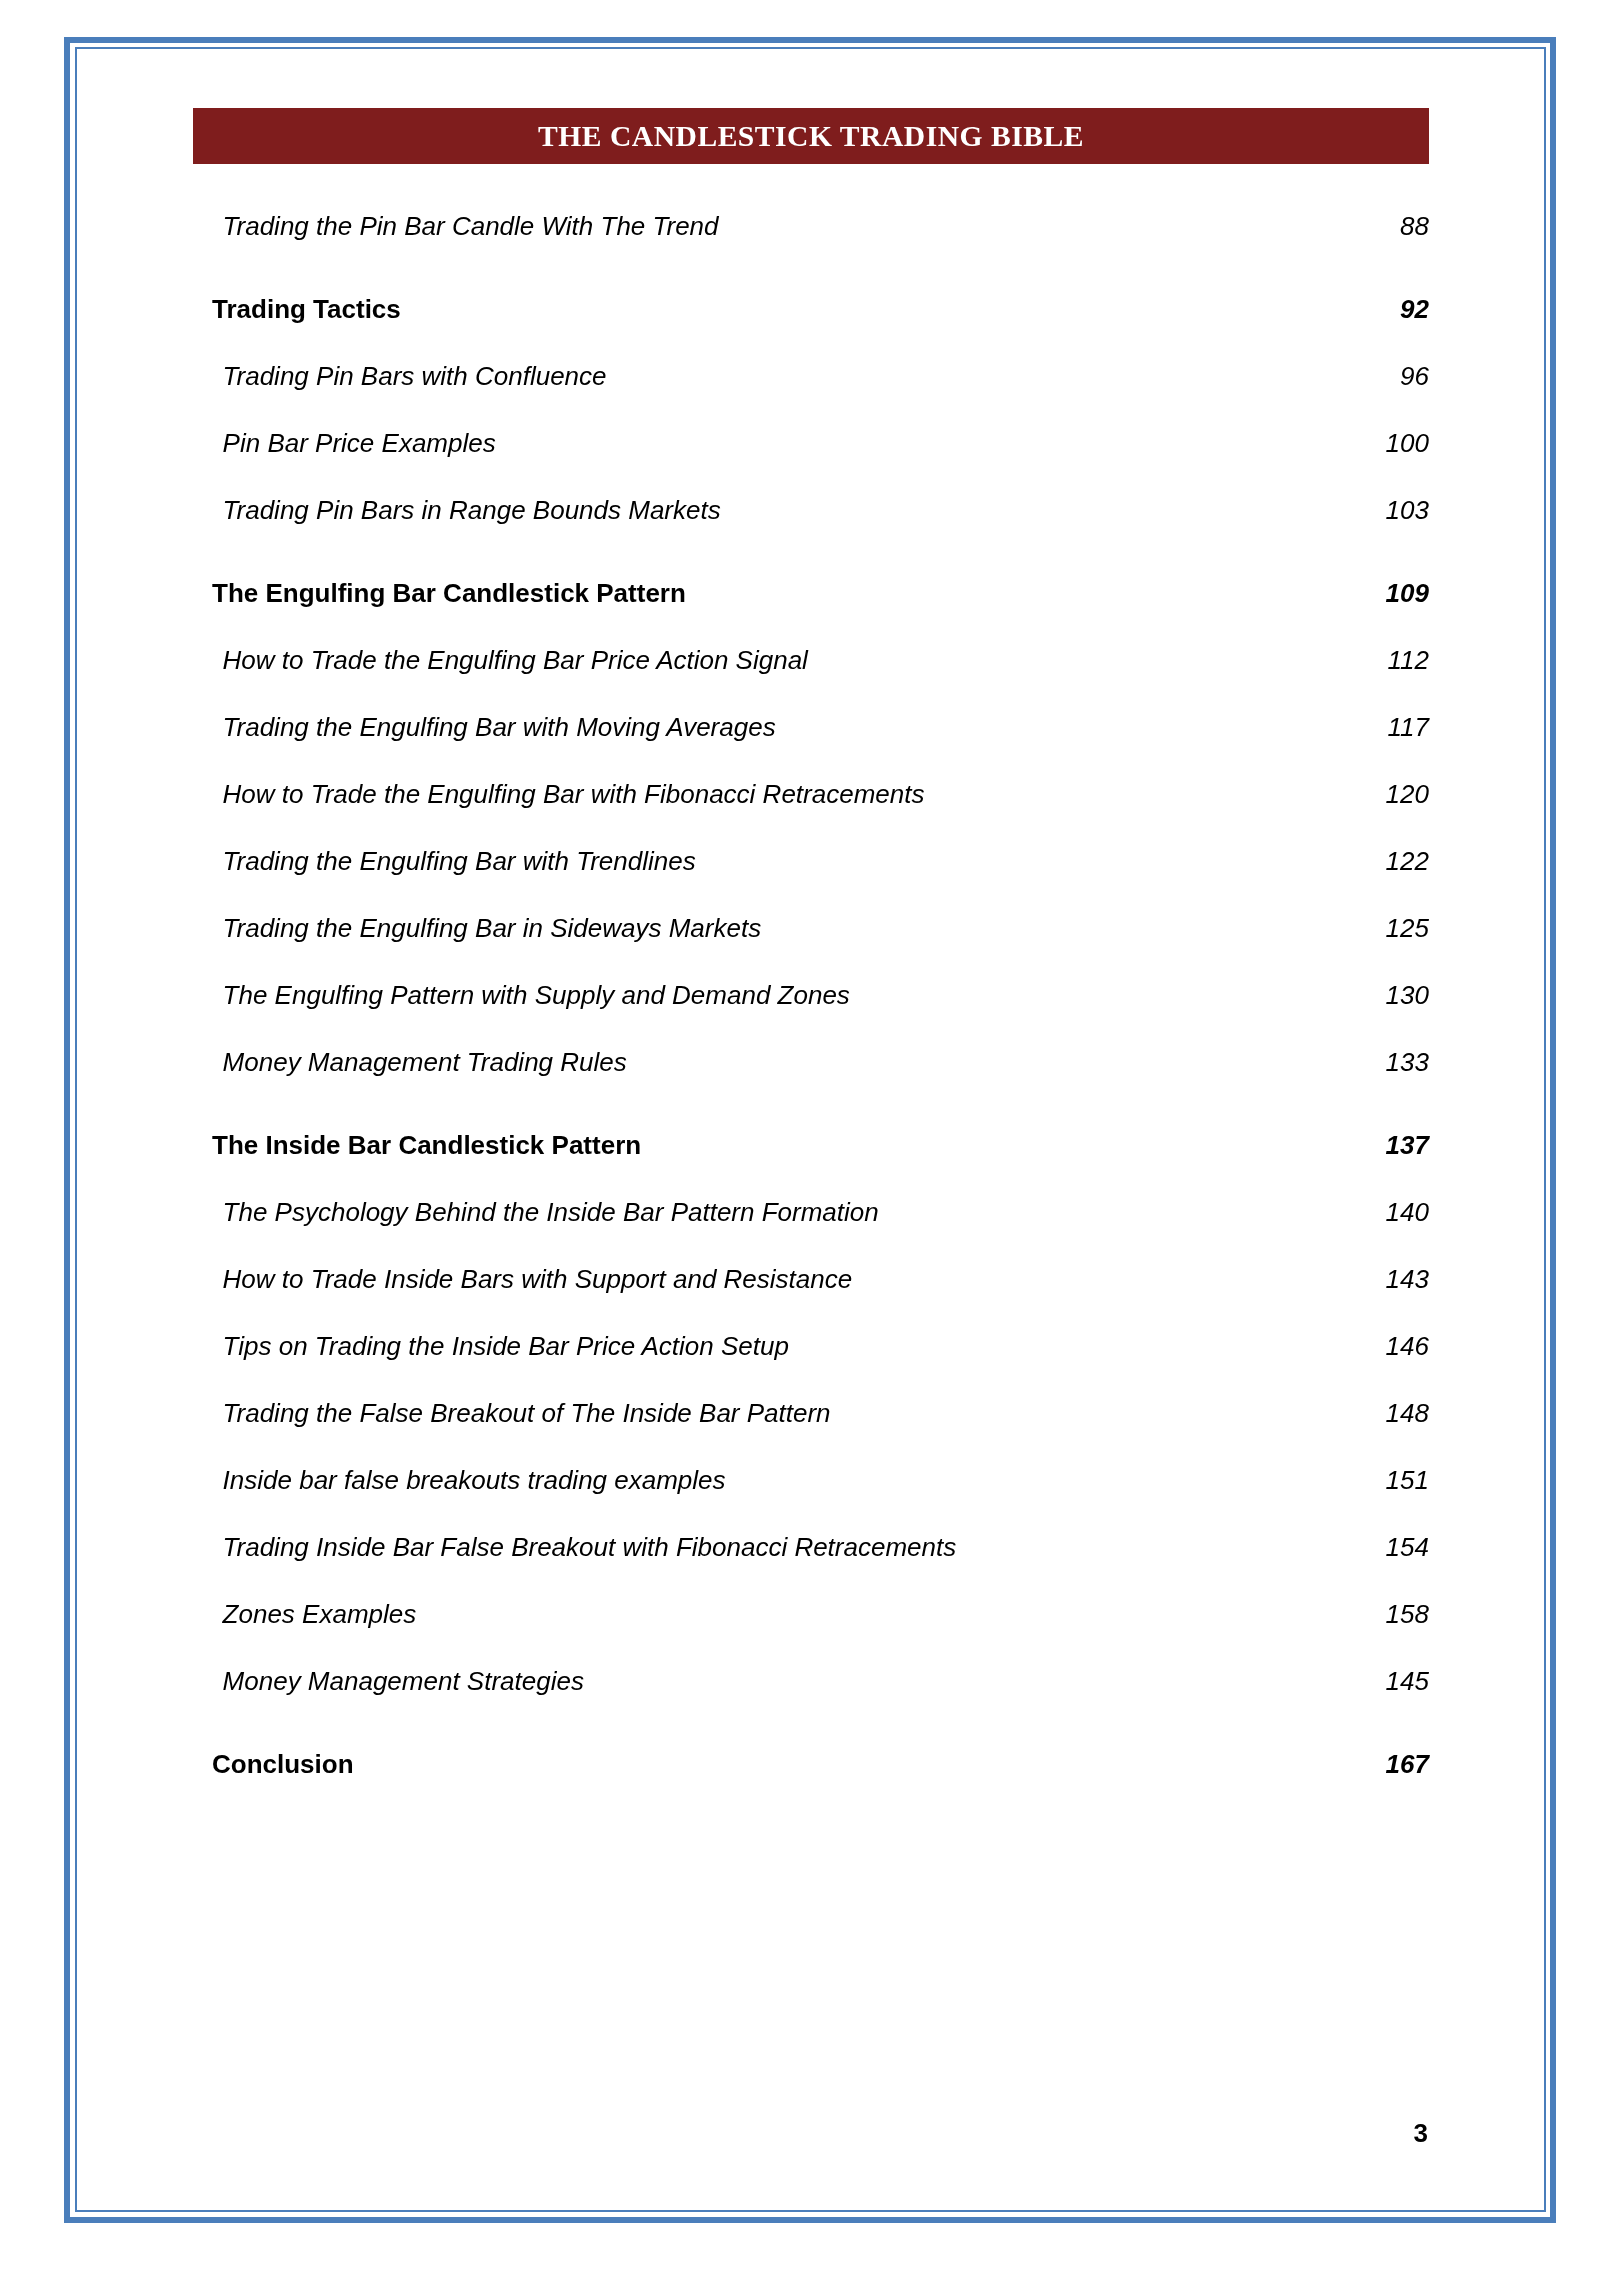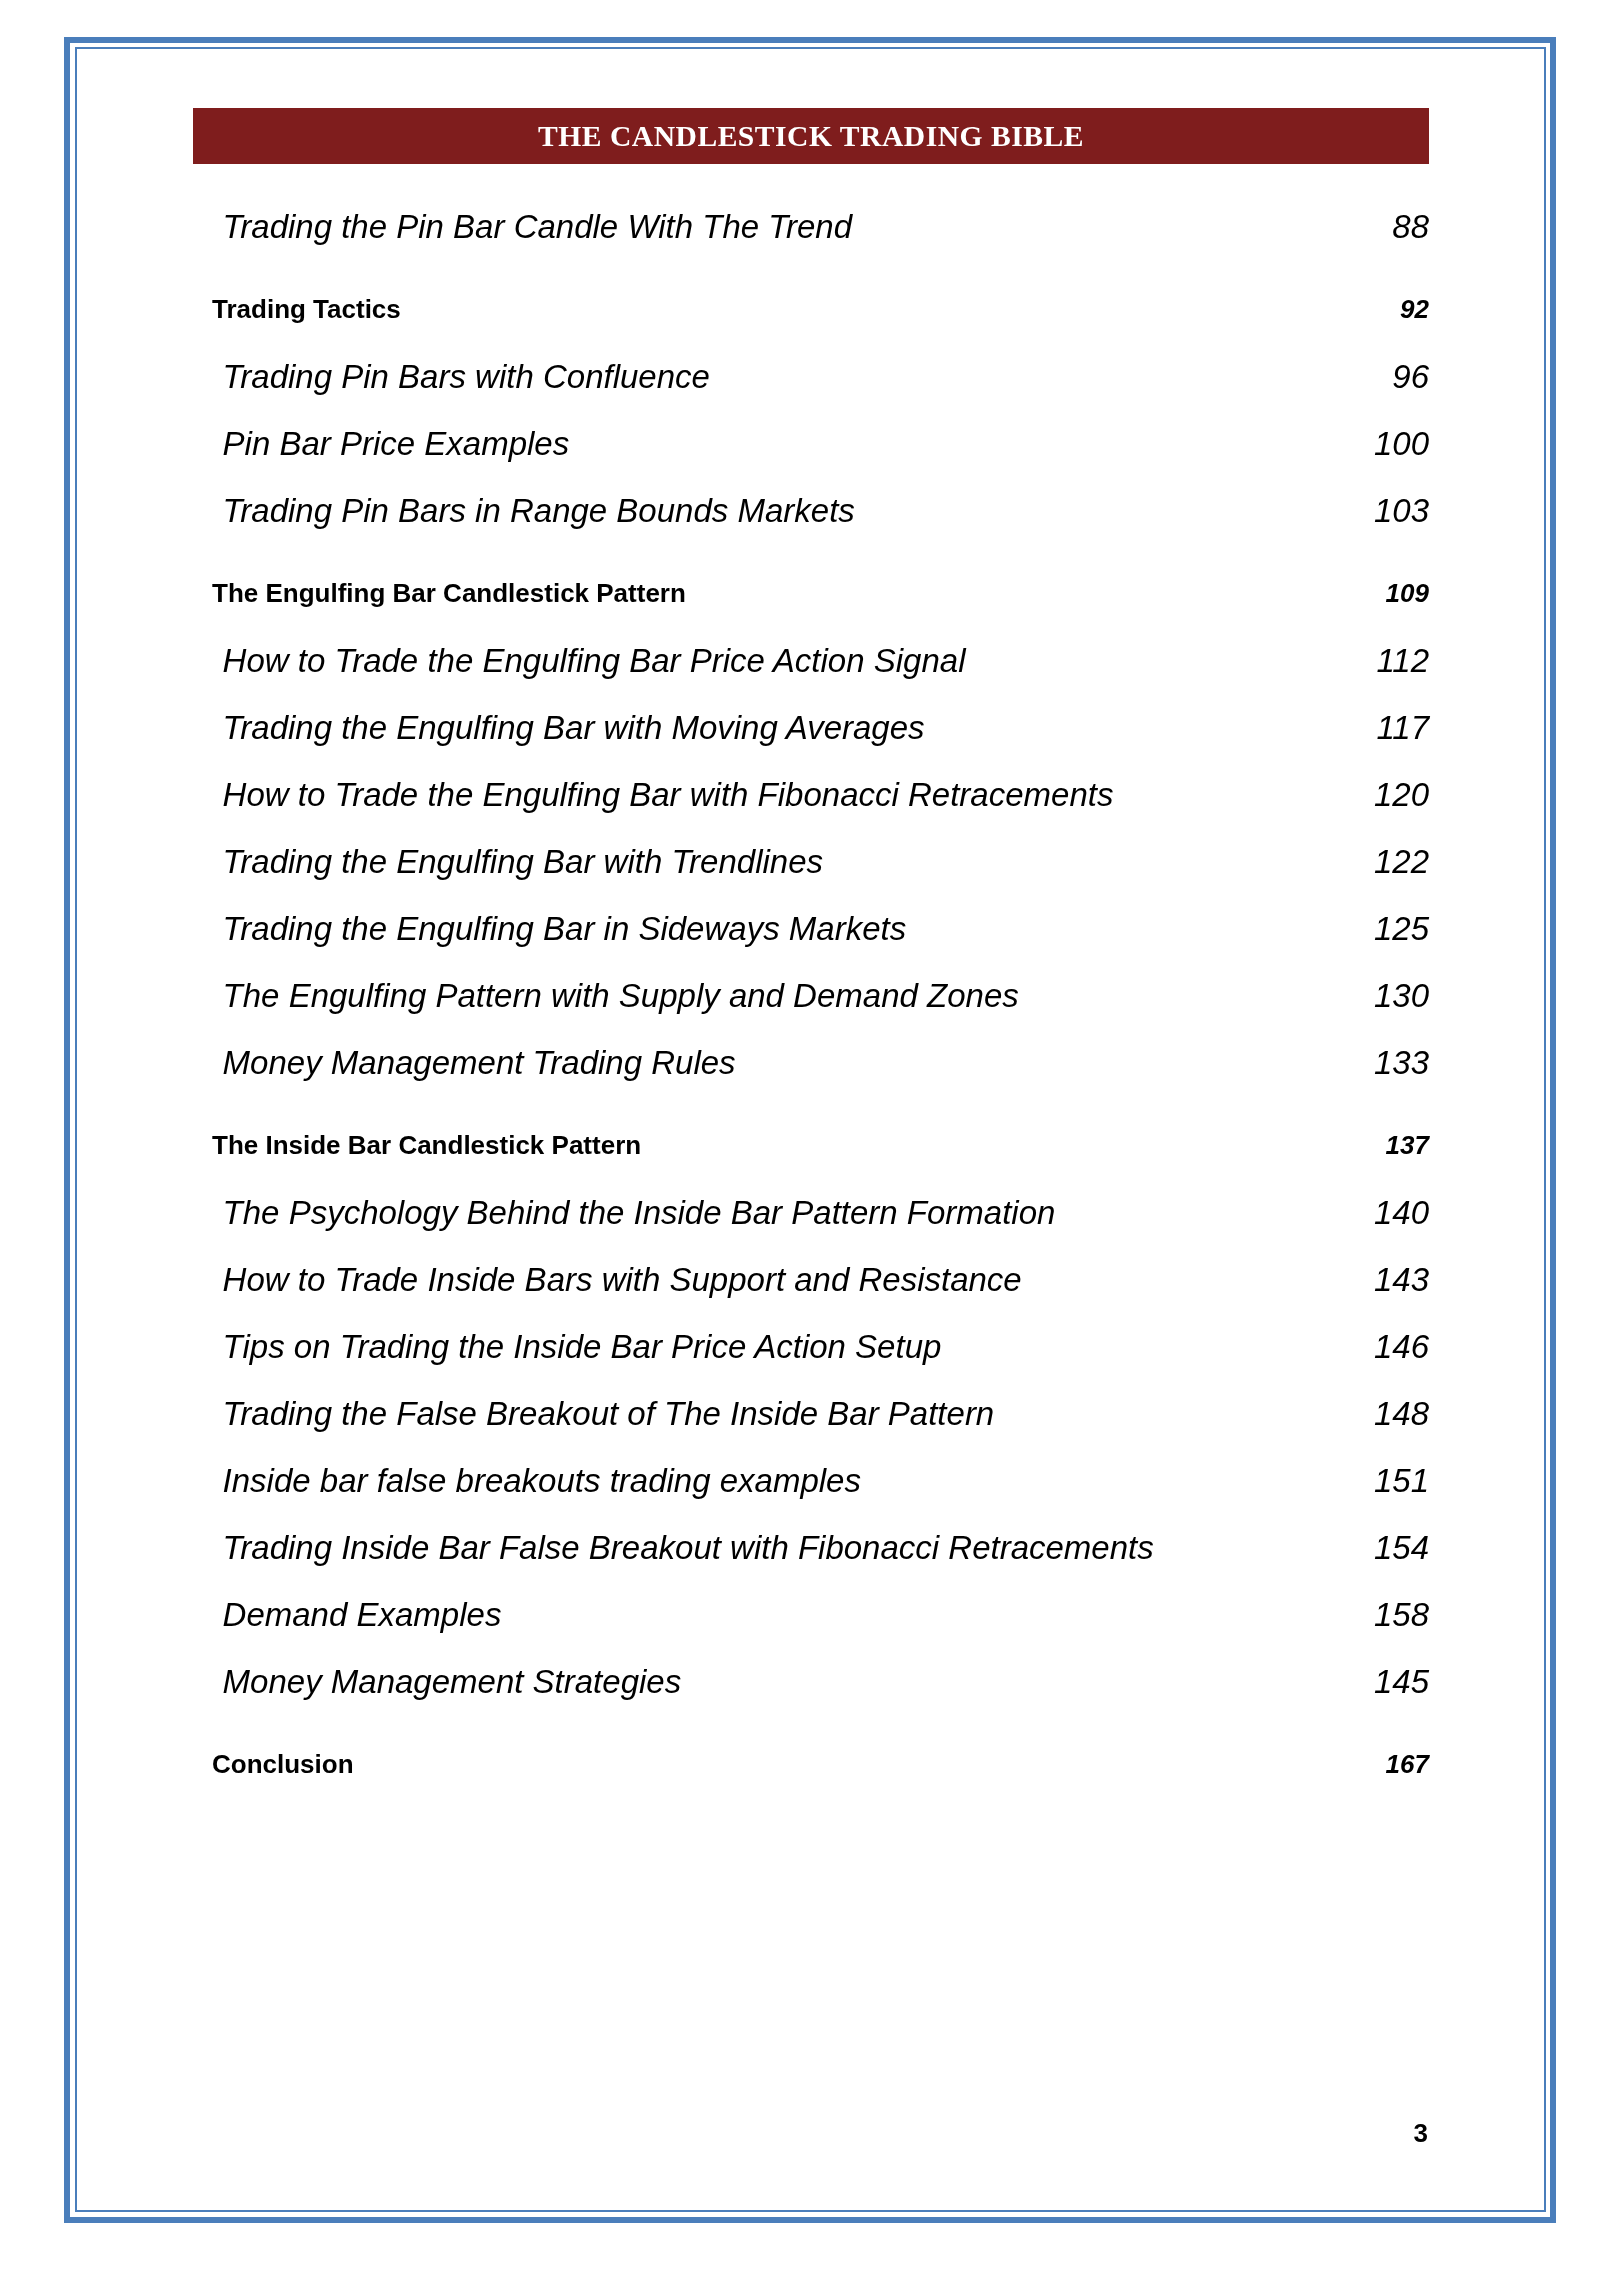--- a/index.html
+++ b/index.html
@@ -95,7 +95,7 @@
     padding-left: 29.6px;
     font-weight: normal;
     font-style: italic;
-    font-size: 33px;
+    font-size: 26px;
     color: #000000;
   }
   .toc-title {

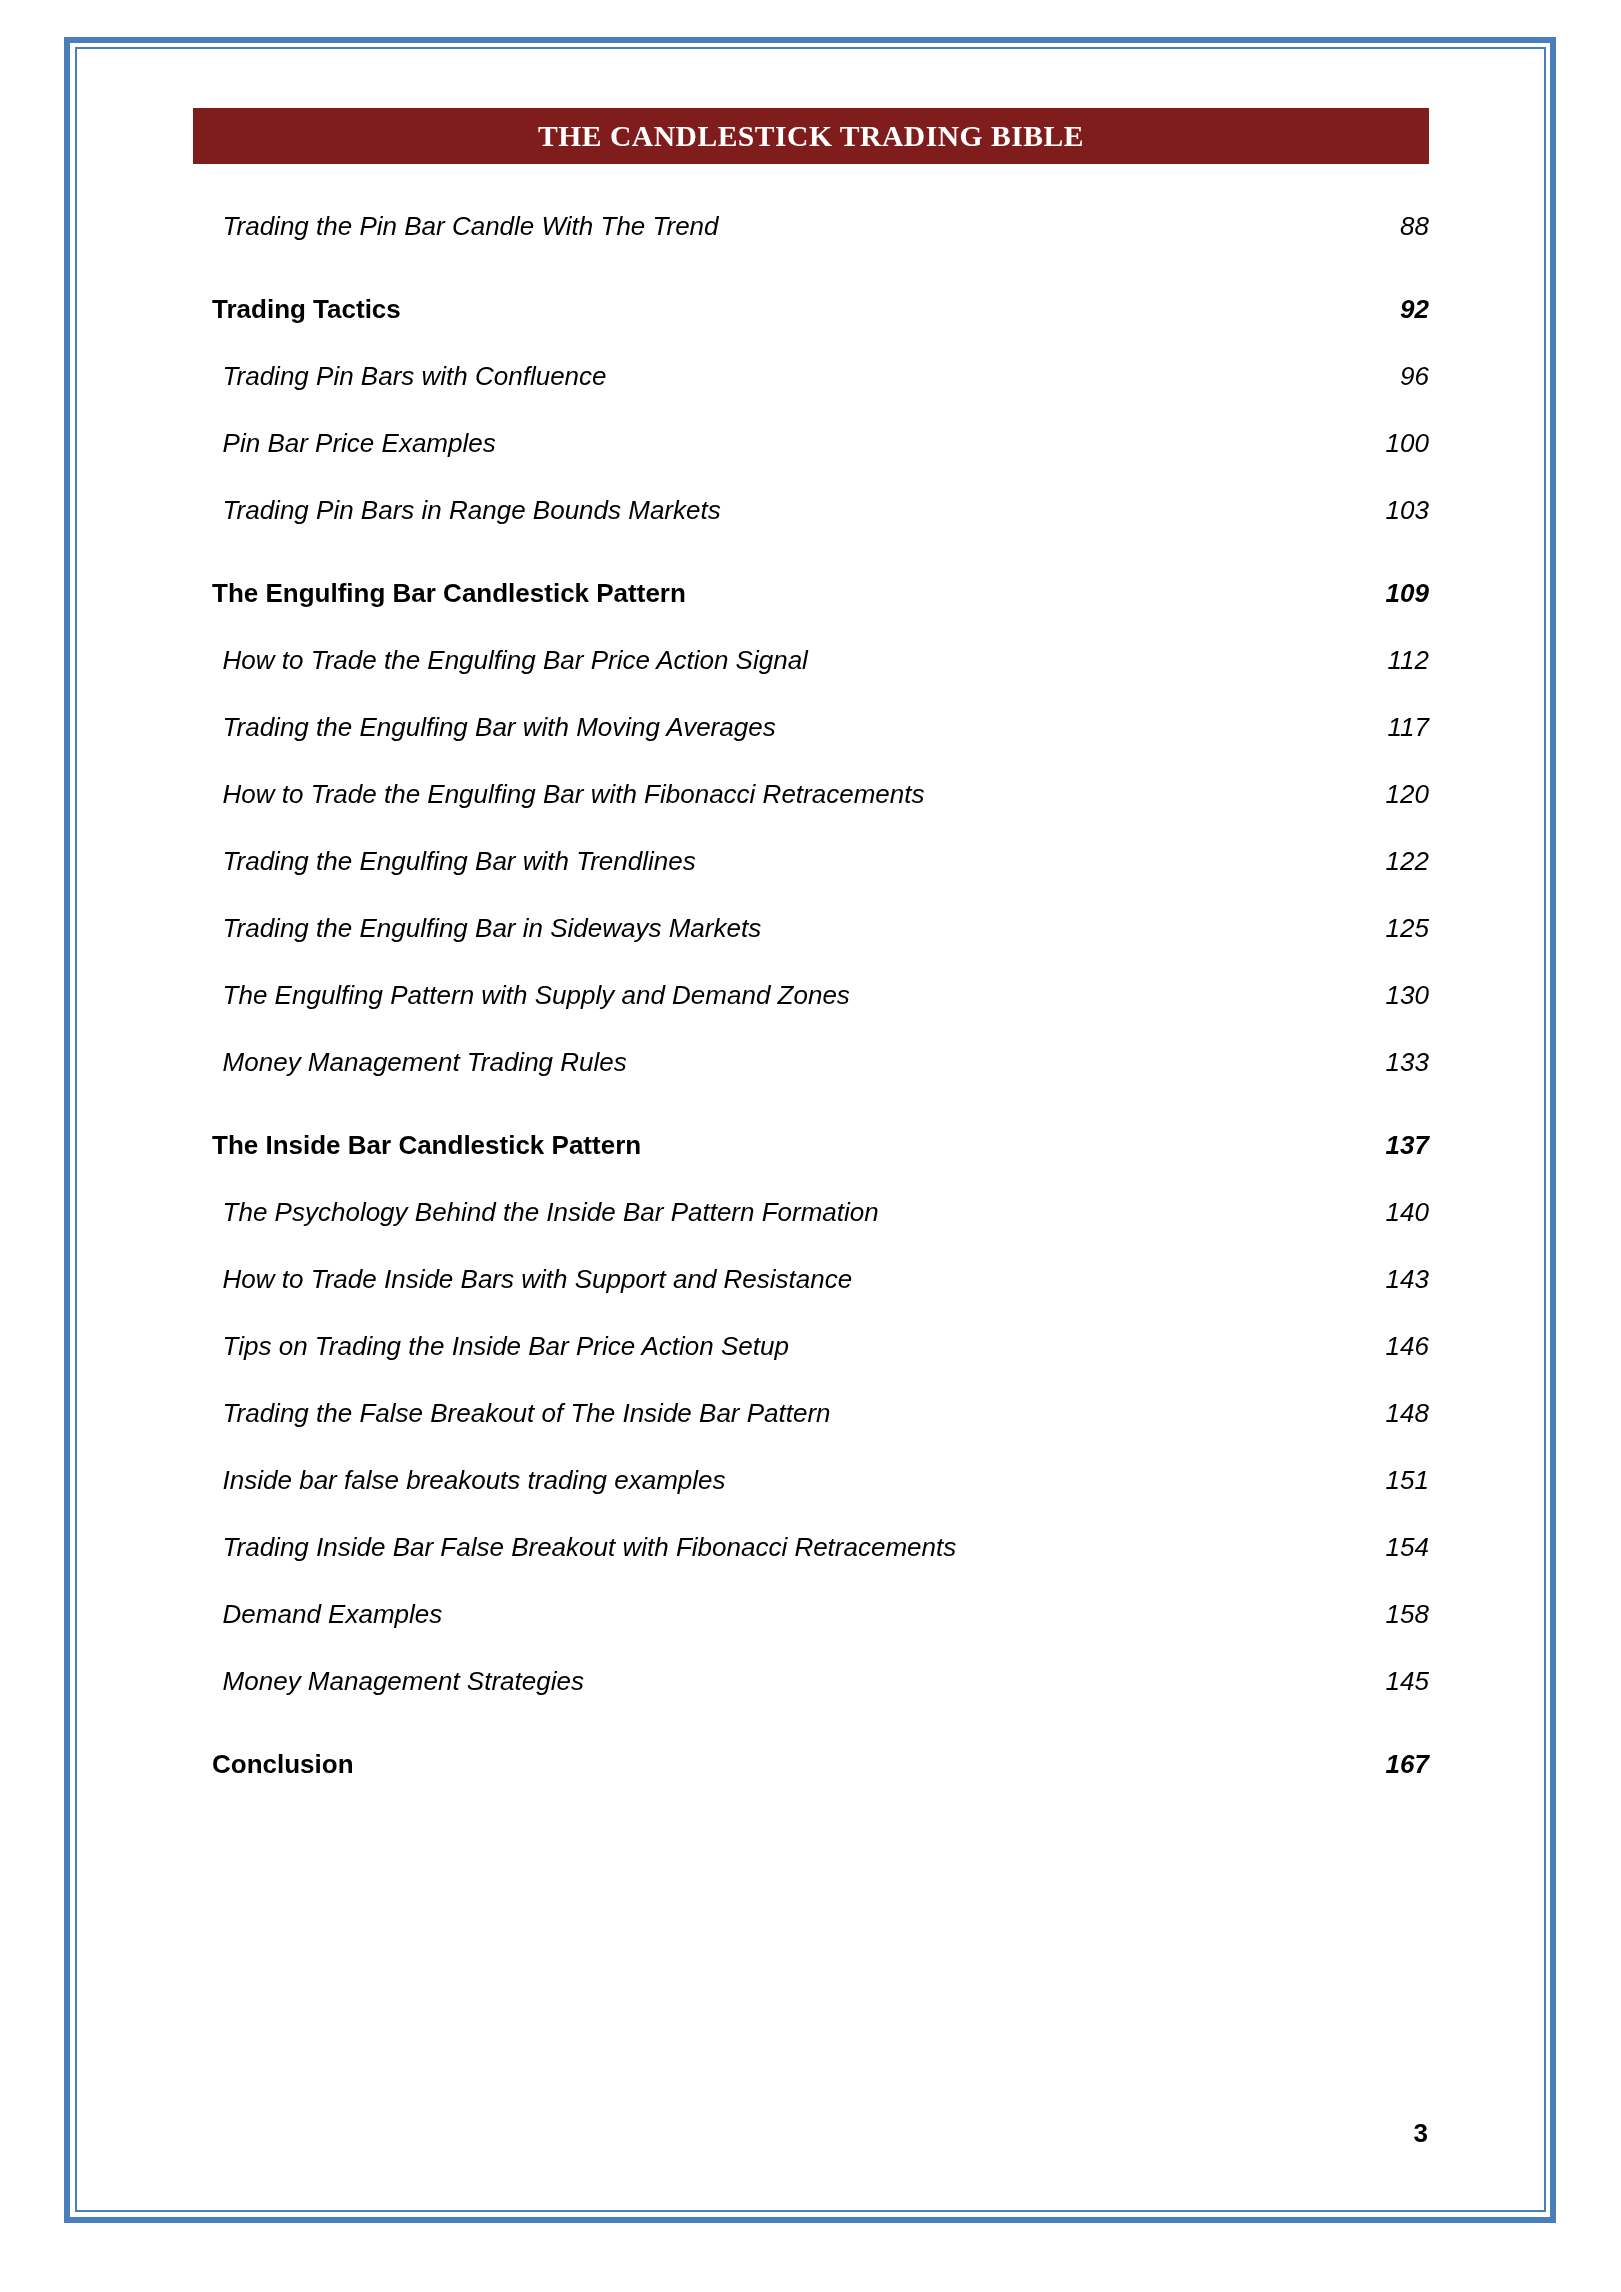--- a/index.html
+++ b/index.html
@@ -153,7 +153,7 @@
       <div class="toc-row level-2"><span class="toc-title">Trading the False Breakout of The Inside Bar Pattern</span><span class="toc-page">148</span></div>
       <div class="toc-row level-2"><span class="toc-title">Inside bar false breakouts trading examples</span><span class="toc-page">151</span></div>
       <div class="toc-row level-2"><span class="toc-title">Trading Inside Bar False Breakout with Fibonacci Retracements</span><span class="toc-page">154</span></div>
-      <div class="toc-row level-2"><span class="toc-title">Demand Examples</span><span class="toc-page">158</span></div>
+      <div class="toc-row level-2"><span class="toc-title">Zones Examples</span><span class="toc-page">158</span></div>
       <div class="toc-row level-2"><span class="toc-title">Money Management Strategies</span><span class="toc-page">145</span></div>
       <div class="toc-row level-1 gap-top"><span class="toc-title">Conclusion</span><span class="toc-page">167</span></div>
     </div>

